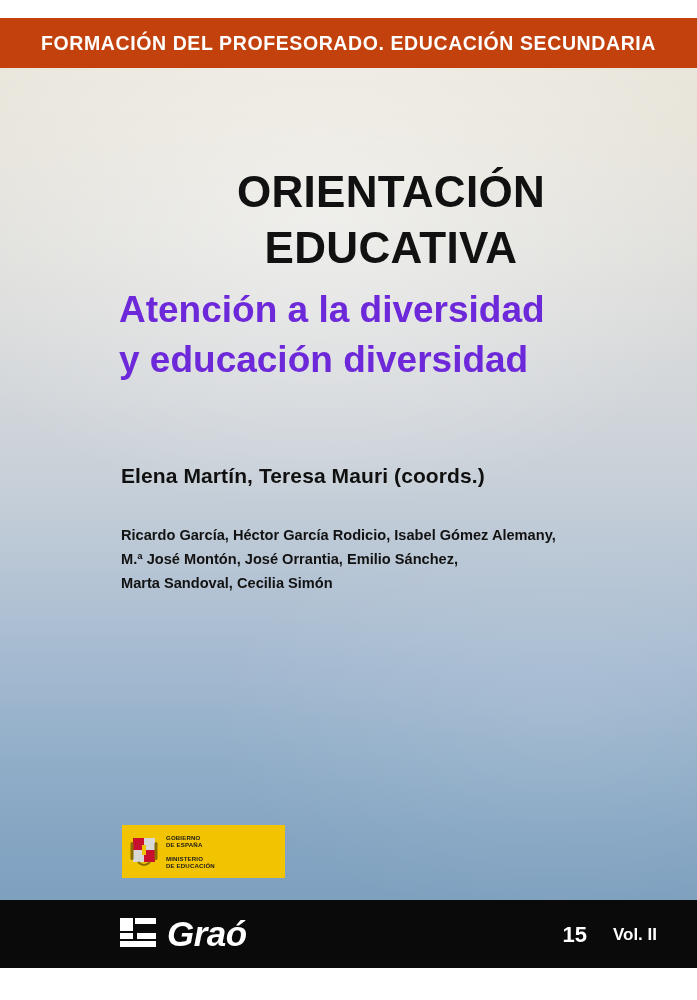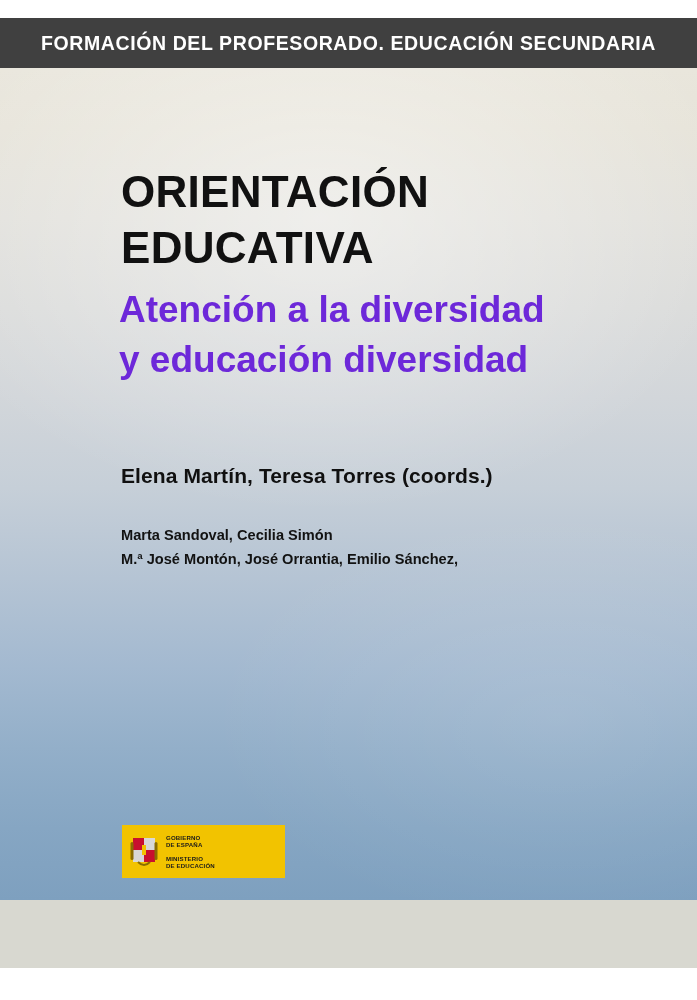--- a/index.html
+++ b/index.html
@@ -21,7 +21,7 @@
     position: absolute;
     left: 0; top: 18px;
     width: 697px; height: 50px;
-    background: #404040;
+    background: #c2410c;
     display: flex;
     align-items: center;
     justify-content: center;

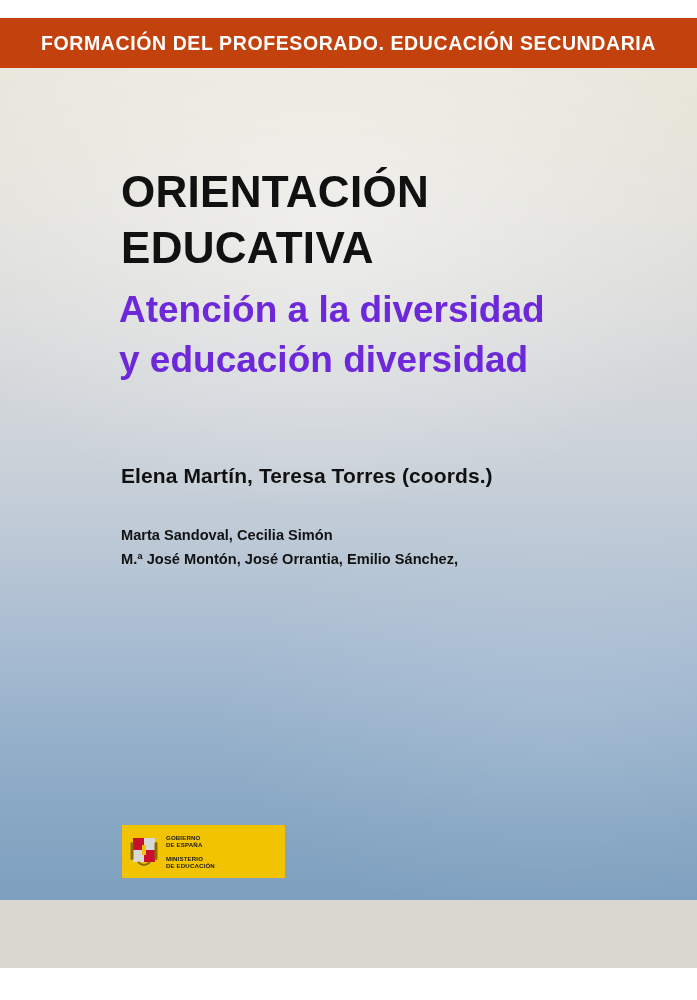--- a/index.html
+++ b/index.html
@@ -79,6 +79,7 @@
     line-height: 56px;
     font-weight: bold;
     letter-spacing: 0.3px;
+    text-align: center;
   }
   .title-main .l2 { display: block; }
   .title-sub {

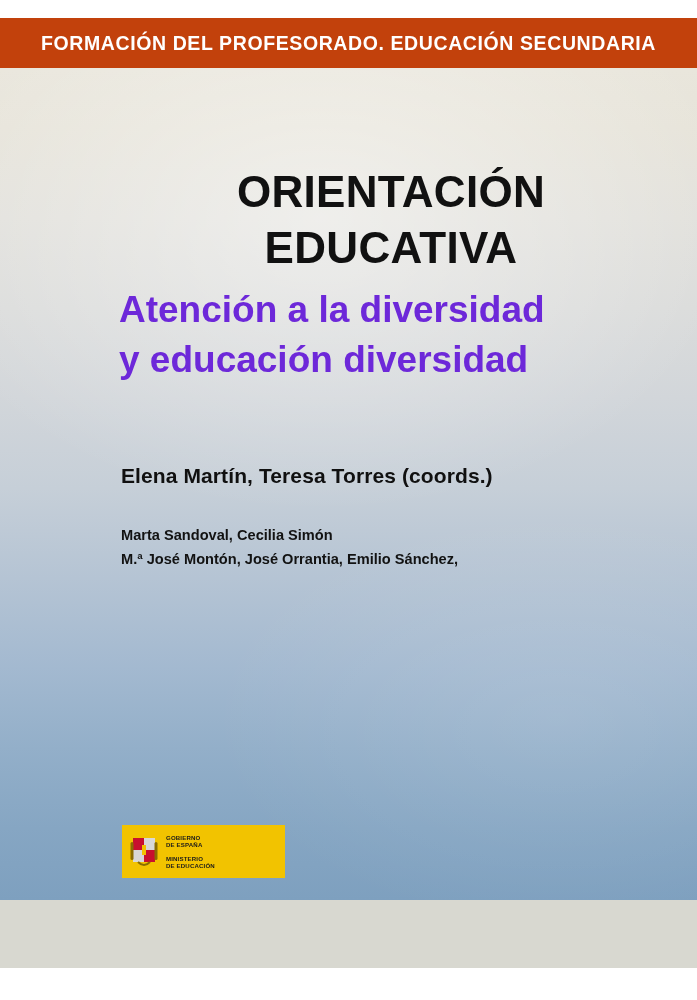--- a/index.html
+++ b/index.html
@@ -233,7 +233,7 @@
       <span class="l2">y educación diversidad</span>
     </div>
 
-    <div class="coords">Elena Martín, Teresa Torres (coords.)</div>
+    <div class="coords">Elena Martín, Teresa Mauri (coords.)</div>
 
     <div class="authors">
       <span>Marta Sandoval, Cecilia Simón</span>

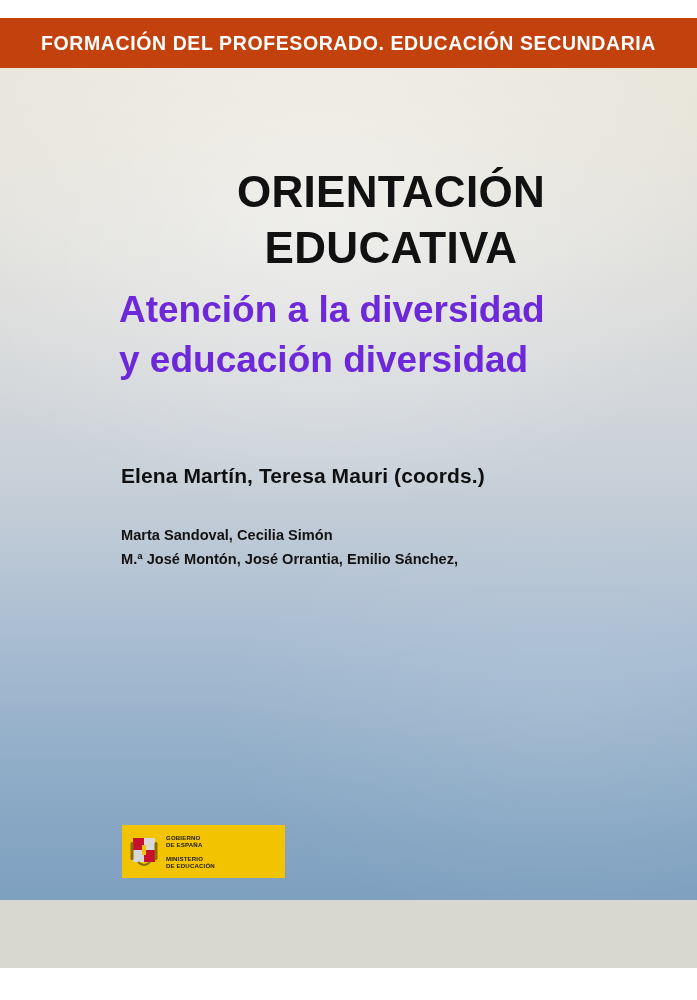--- a/index.html
+++ b/index.html
@@ -236,6 +236,7 @@
     <div class="coords">Elena Martín, Teresa Mauri (coords.)</div>
 
     <div class="authors">
+      <span>Ricardo García, Héctor García Rodicio, Isabel Gómez Alemany,</span>
       <span>Marta Sandoval, Cecilia Simón</span>
       <span>M.ª José Montón, José Orrantia, Emilio Sánchez,</span>
     </div>

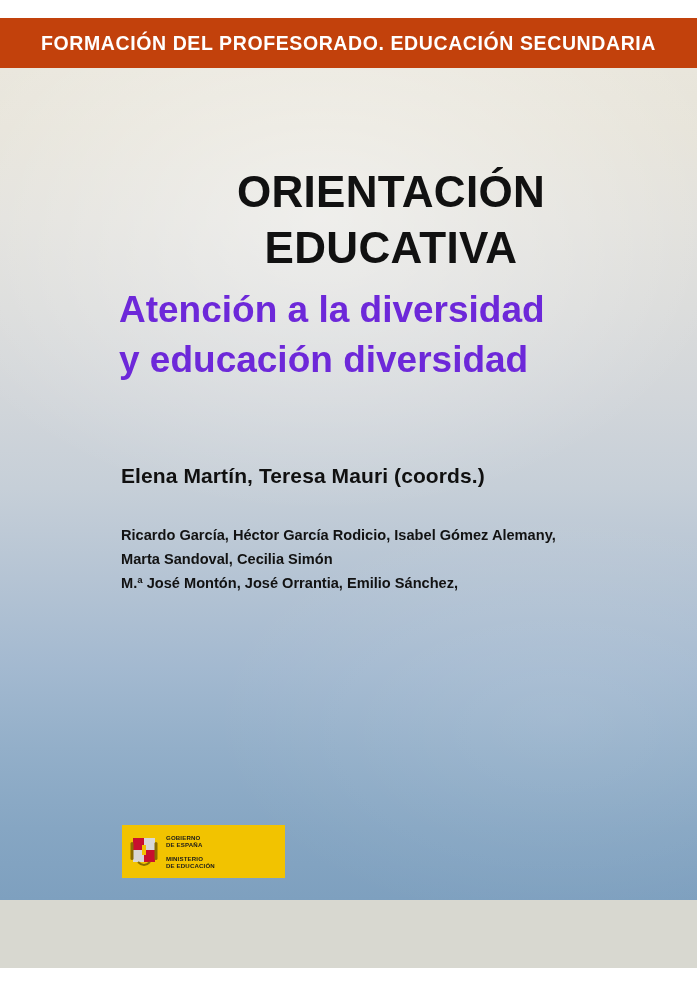--- a/index.html
+++ b/index.html
@@ -237,8 +237,8 @@
 
     <div class="authors">
       <span>Ricardo García, Héctor García Rodicio, Isabel Gómez Alemany,</span>
+      <span>M.ª José Montón, José Orrantia, Emilio Sánchez,</span>
       <span>Marta Sandoval, Cecilia Simón</span>
-      <span>M.ª José Montón, José Orrantia, Emilio Sánchez,</span>
     </div>
 
     <div class="ministry">

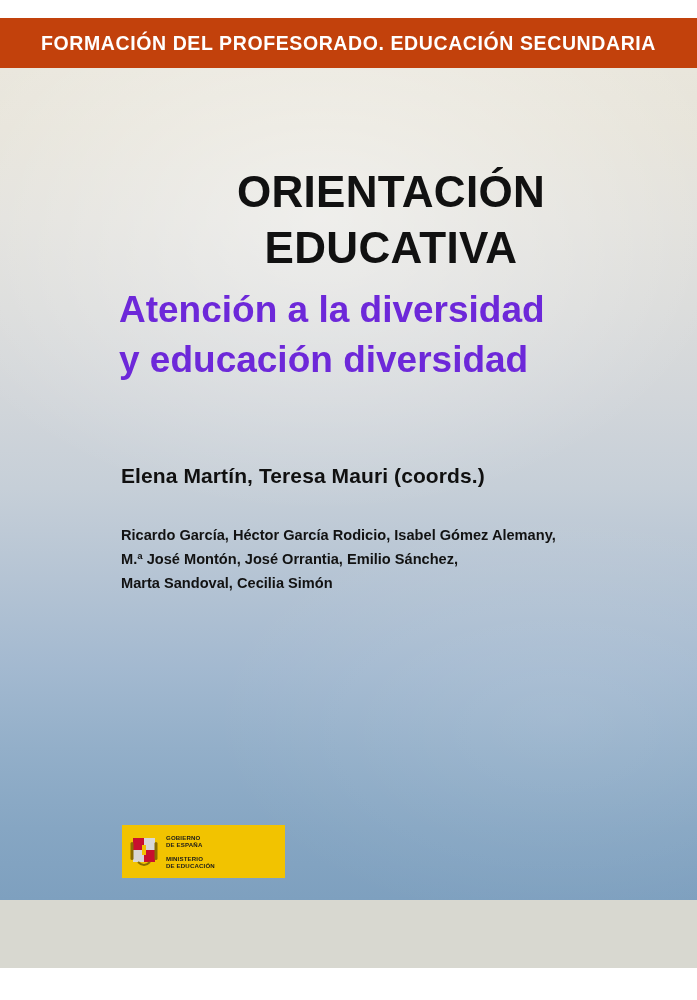--- a/index.html
+++ b/index.html
@@ -270,6 +270,23 @@
 
   </div>
 
+  <div class="bottom-bar">
+    <div class="grao-logo">
+      <div class="grao-mark">
+        <svg width="40" height="40" viewBox="0 0 40 40">
+          <rect x="0" y="0" width="40" height="40" fill="#0a0a0a"></rect>
+          <rect x="2" y="4" width="13" height="13" fill="#ffffff"></rect>
+          <rect x="17" y="4" width="21" height="6" fill="#ffffff"></rect>
+          <rect x="2" y="19" width="13" height="6" fill="#ffffff"></rect>
+          <rect x="2" y="27" width="36" height="6" fill="#ffffff"></rect>
+          <rect x="19" y="19" width="19" height="6" fill="#ffffff"></rect>
+        </svg>
+      </div>
+      <div class="grao-word">Graó</div>
+    </div>
+    <div class="series-number">15</div>
+    <div class="volume">Vol. II</div>
+  </div>
 
   <div class="bottom-white"></div>
 

